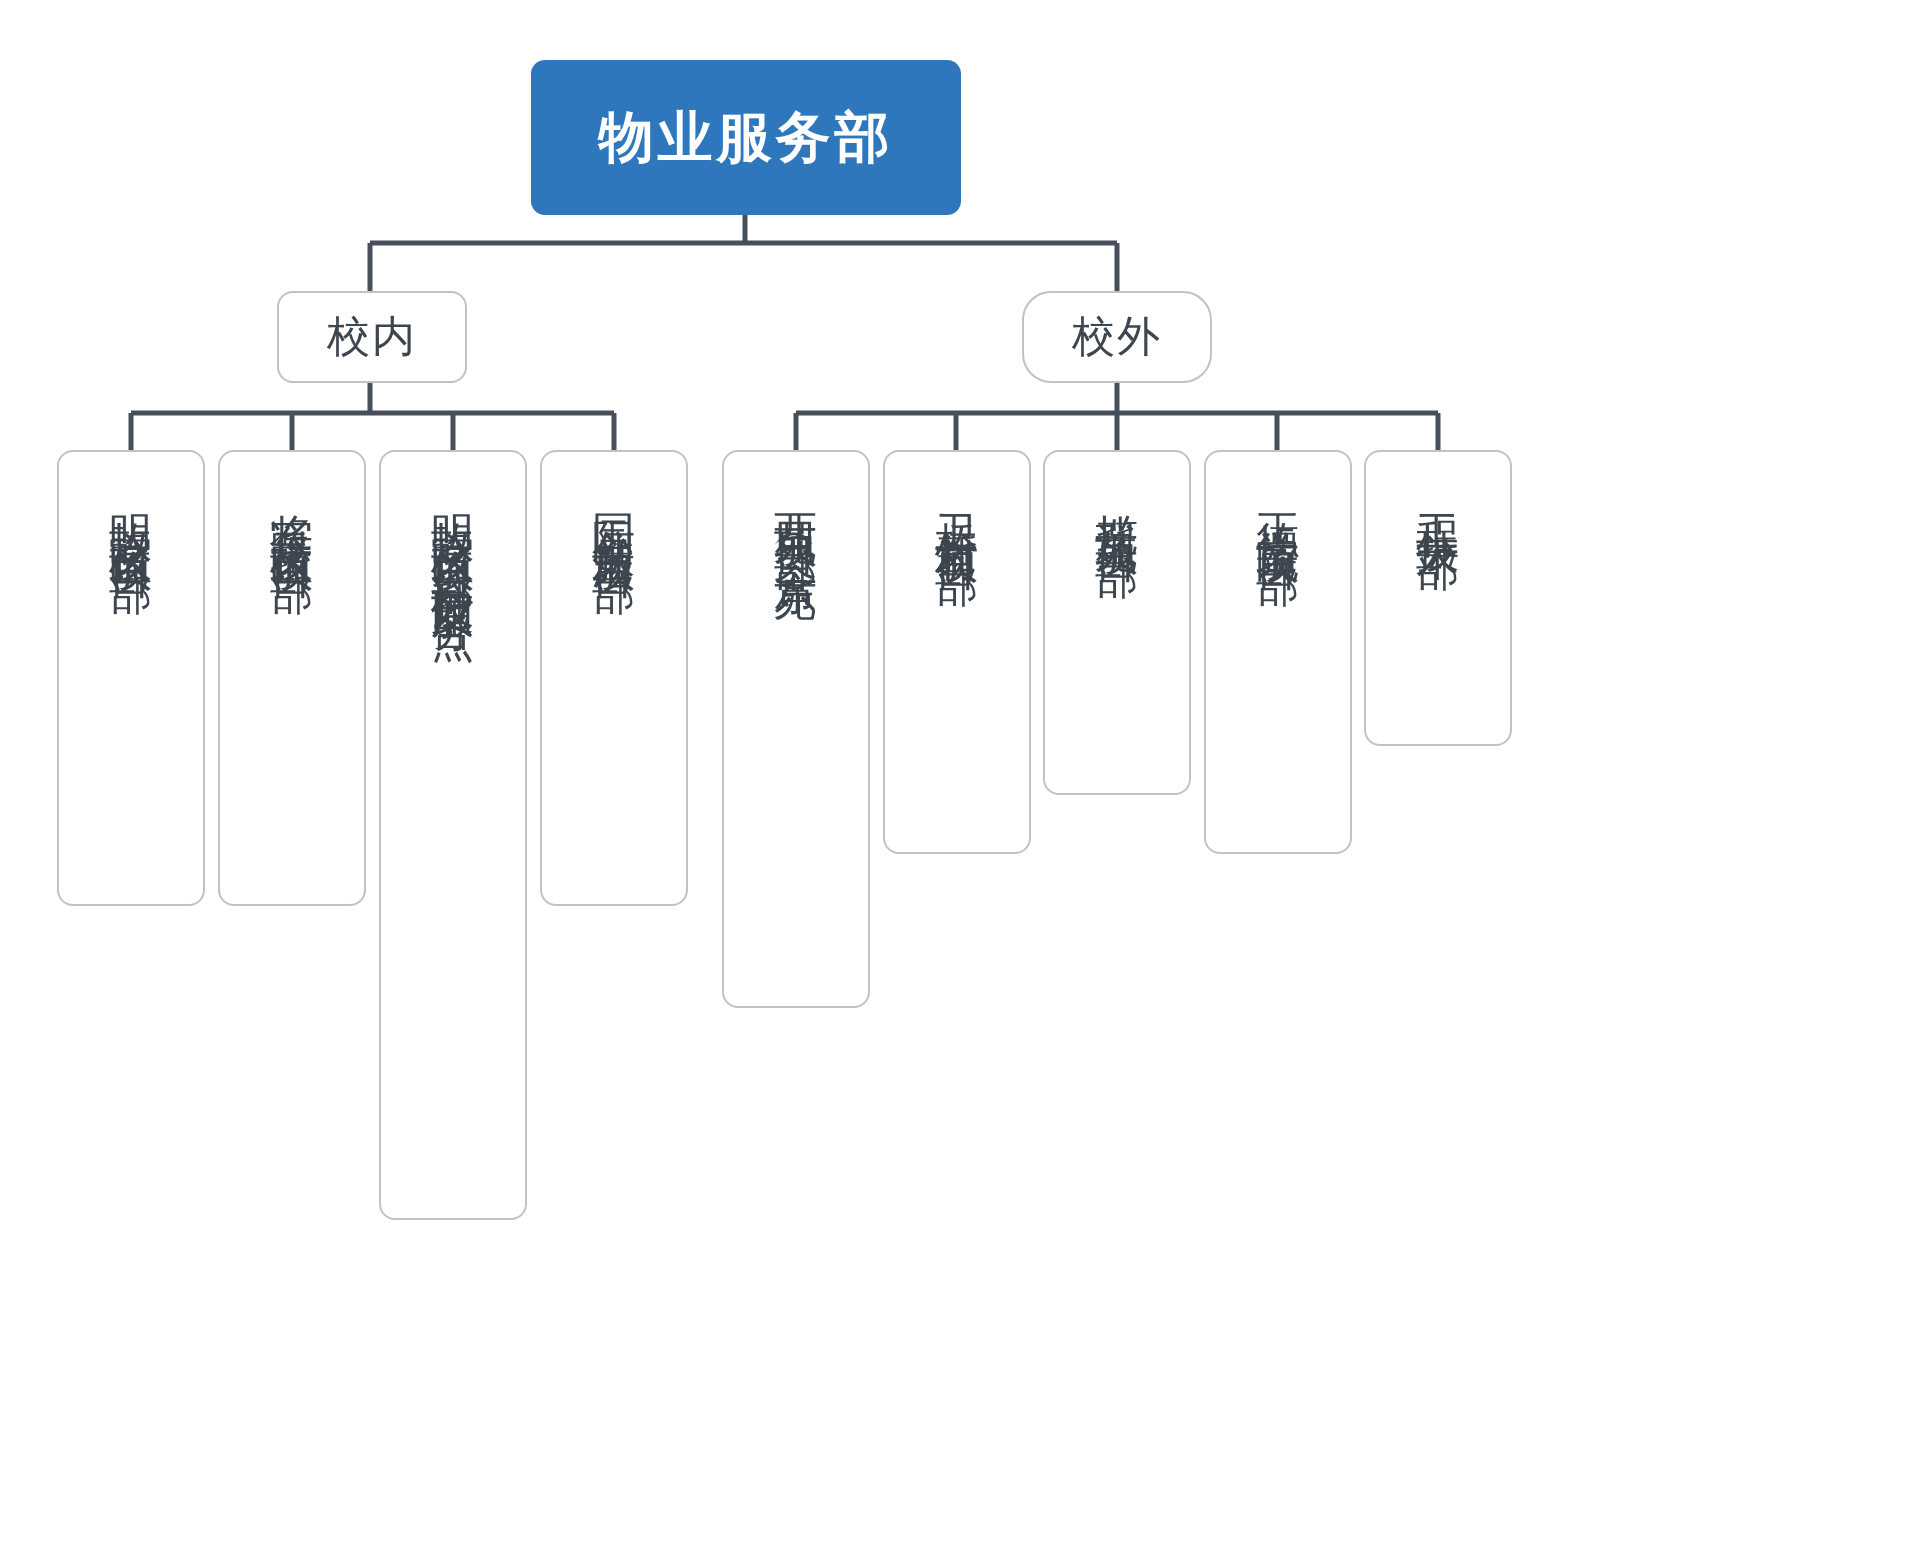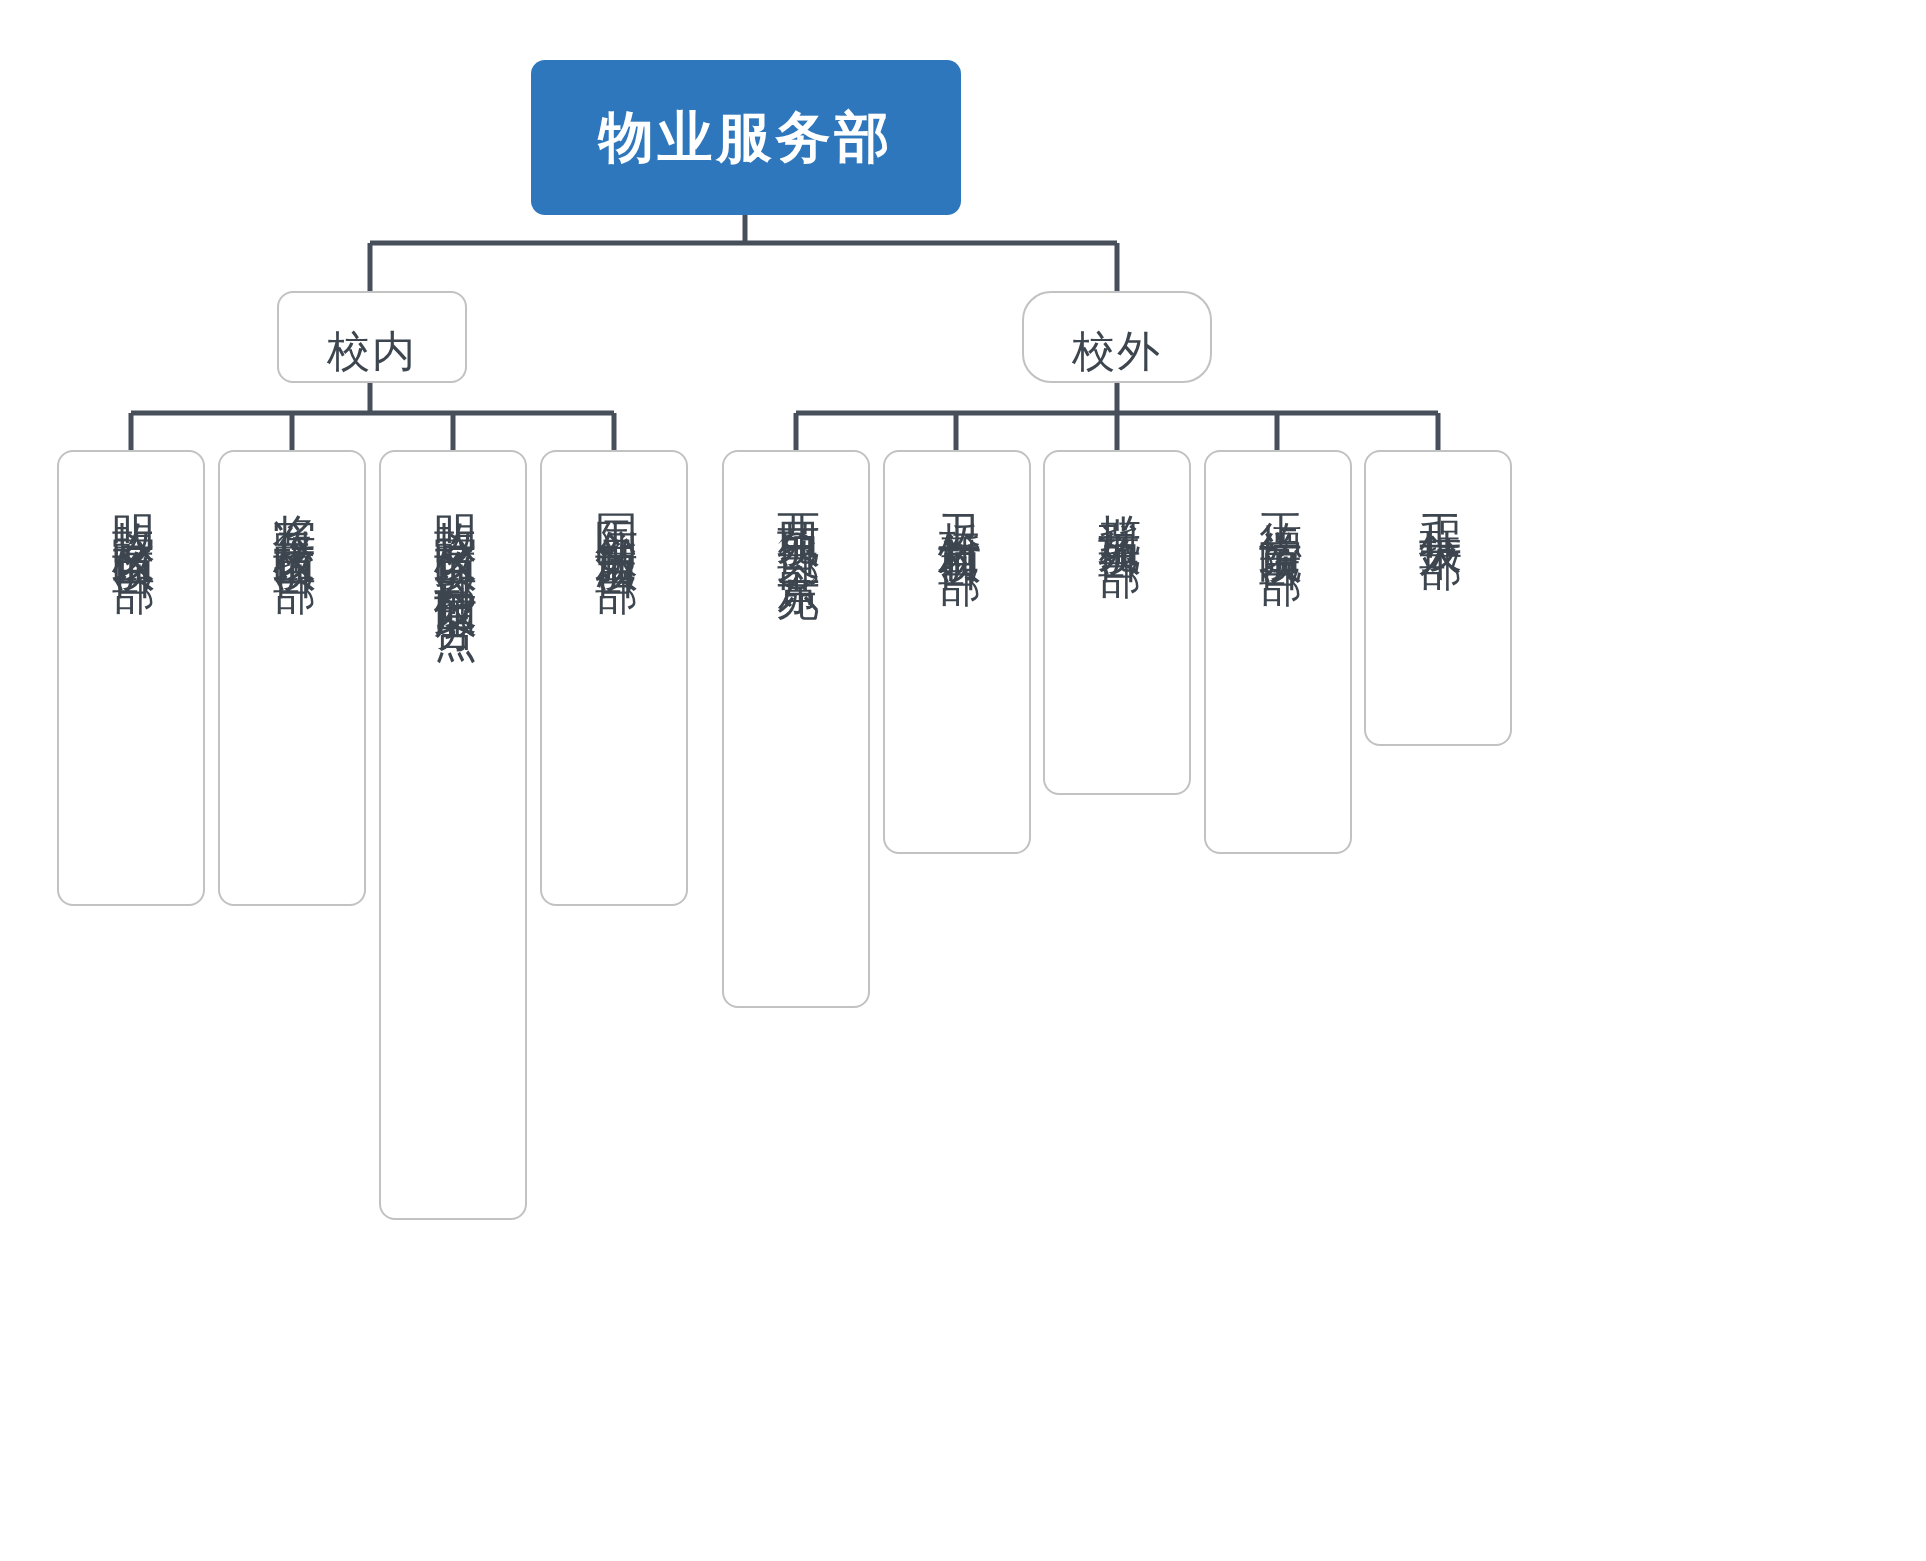--- a/index.html
+++ b/index.html
@@ -18,7 +18,6 @@
     width: 1926px;
     height: 1228px;
     background: #ffffff;
-    font-family: Liberation Mono, monospace;
   }
   
   #connectors {

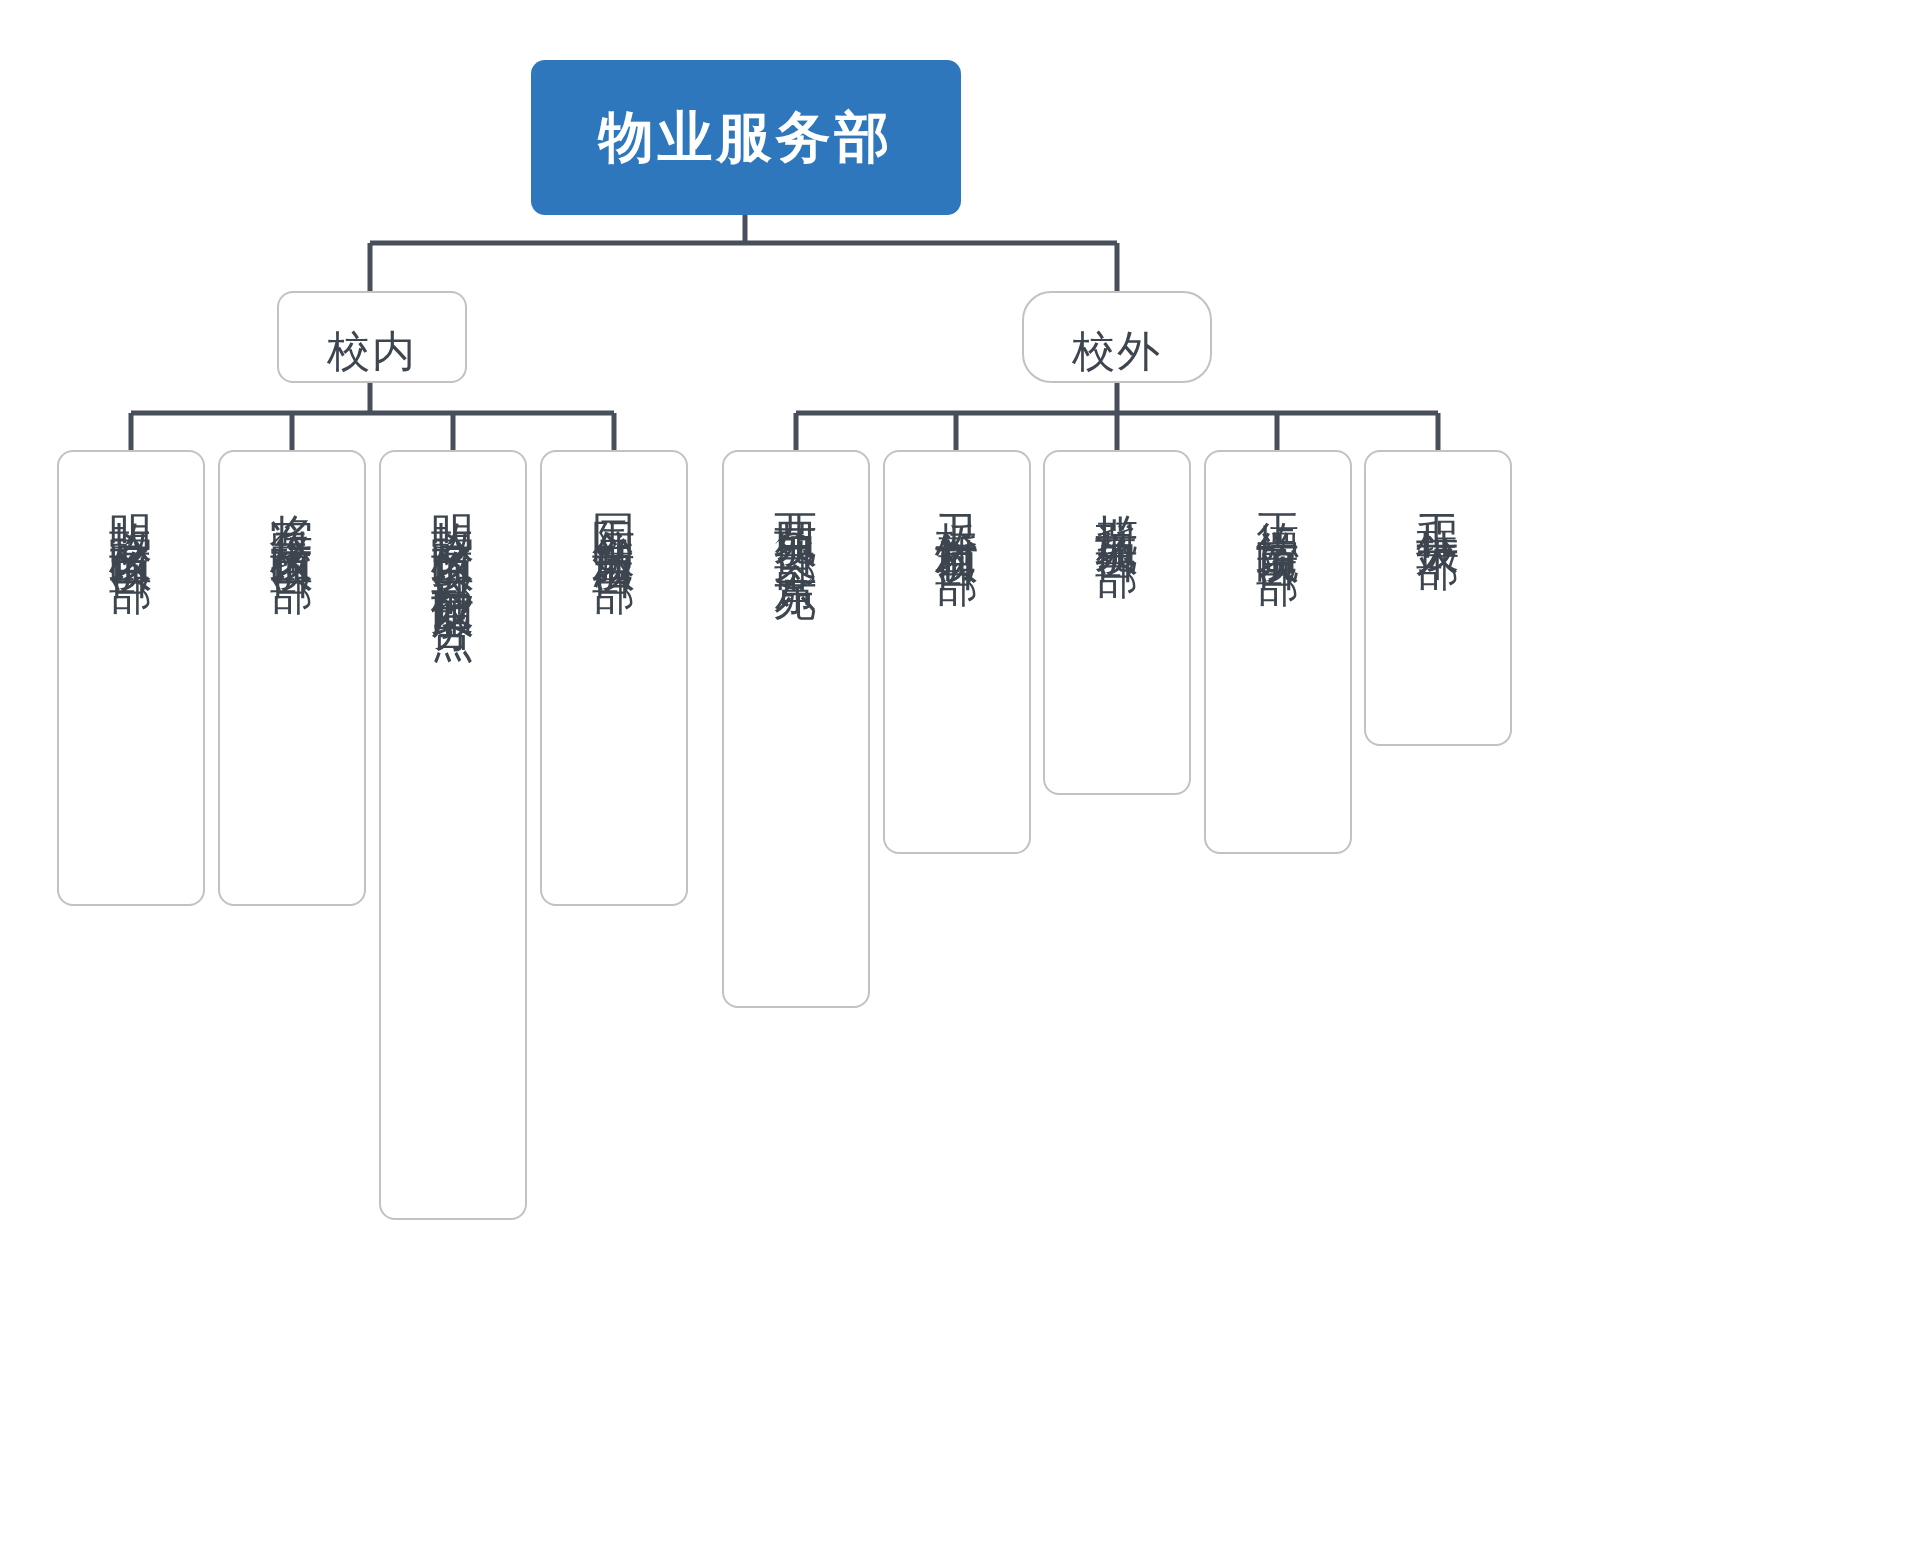--- a/index.html
+++ b/index.html
@@ -69,7 +69,7 @@
     white-space: nowrap;
   }
   .lvl2 {
-    align-items: flex-end;
+    align-items: center;
     justify-content: center;
   }
 </style>

